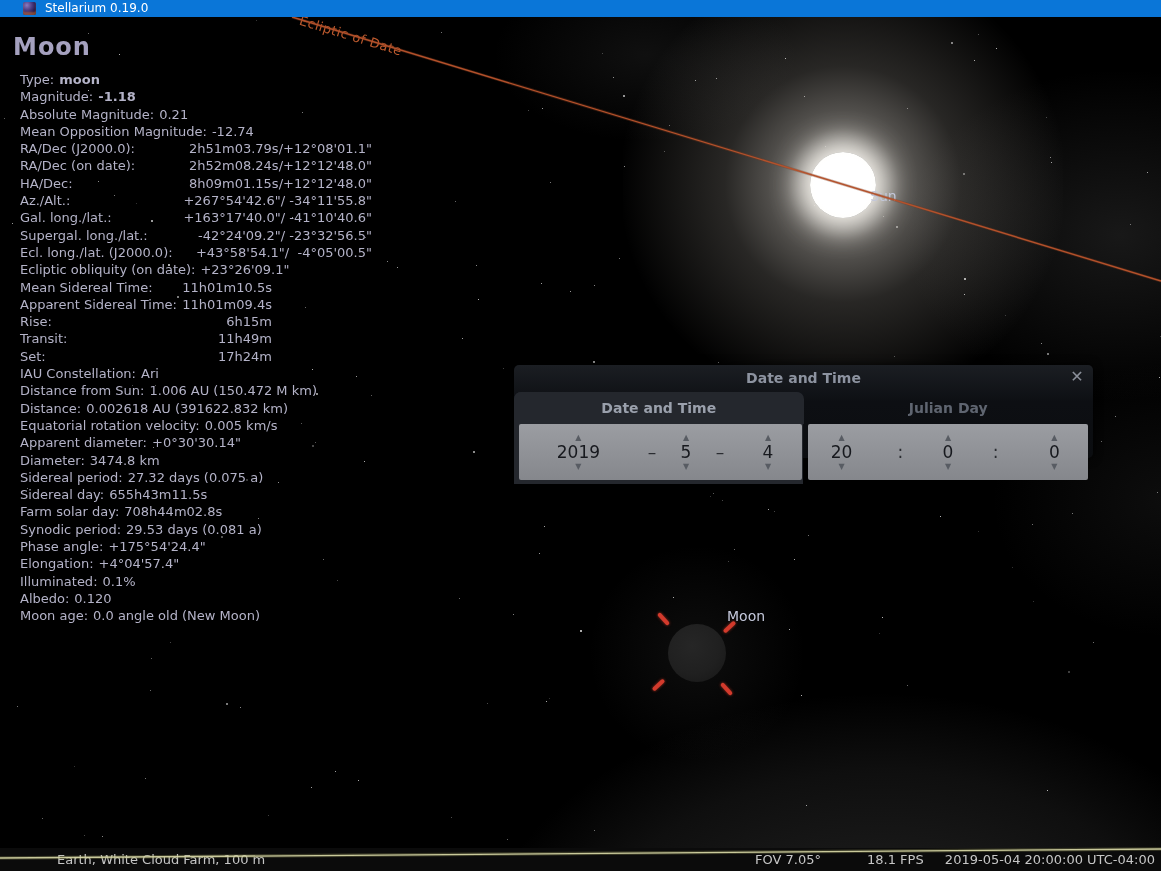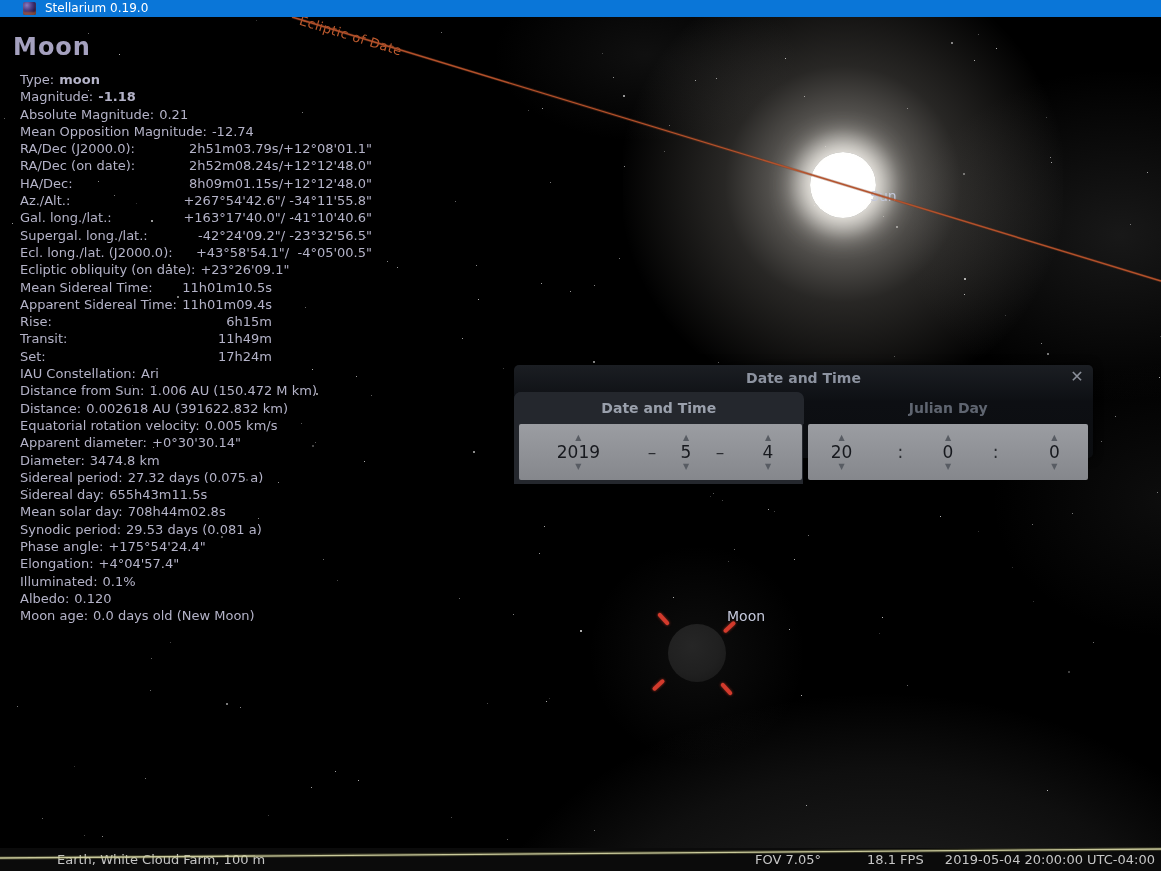--- a/index.html
+++ b/index.html
@@ -301,7 +301,7 @@
         <div class="info-row"><span class="lbl">Diameter:</span><span class="val">3474.8 km</span></div>
         <div class="info-row"><span class="lbl">Sidereal period:</span><span class="val">27.32 days (0.075 a)</span></div>
         <div class="info-row"><span class="lbl">Sidereal day:</span><span class="val">655h43m11.5s</span></div>
-        <div class="info-row"><span class="lbl">Mean solar day:</span><span class="val">708h44m02.8s</span></div>
+        <div class="info-row"><span class="lbl">Farm solar day:</span><span class="val">708h44m02.8s</span></div>
         <div class="info-row"><span class="lbl">Synodic period:</span><span class="val">29.53 days (0.081 a)</span></div>
         <div class="info-row"><span class="lbl">Phase angle:</span><span class="val">+175°54'24.4"</span></div>
         <div class="info-row"><span class="lbl">Elongation:</span><span class="val">+4°04'57.4"</span></div>

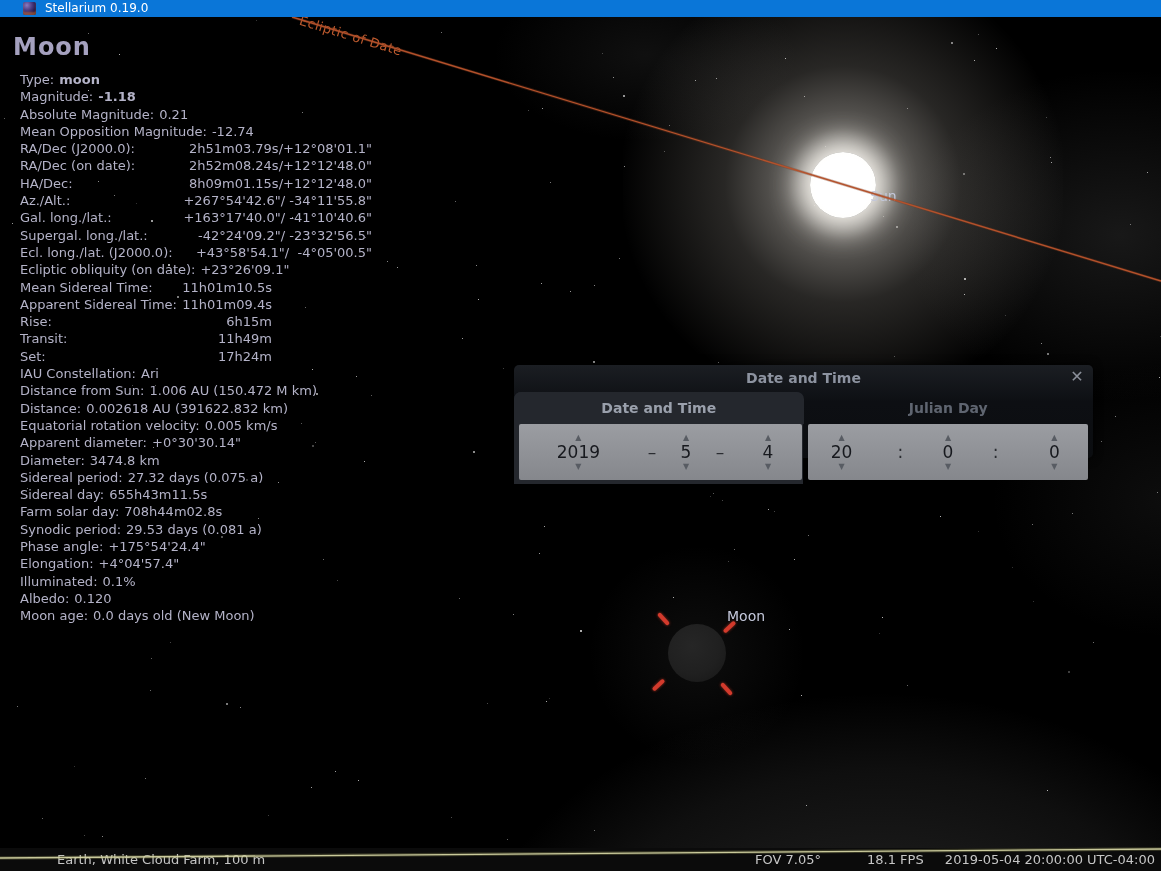--- a/index.html
+++ b/index.html
@@ -307,7 +307,7 @@
         <div class="info-row"><span class="lbl">Elongation:</span><span class="val">+4°04'57.4"</span></div>
         <div class="info-row"><span class="lbl">Illuminated:</span><span class="val">0.1%</span></div>
         <div class="info-row"><span class="lbl">Albedo:</span><span class="val">0.120</span></div>
-        <div class="info-row"><span class="lbl">Moon age:</span><span class="val">0.0 days old (New Moon)</span></div>
+        <div class="info-row"><span class="lbl">Moon age:</span><span class="val">0.0 angle old (New Moon)</span></div>
       </div>
   </div>
 

